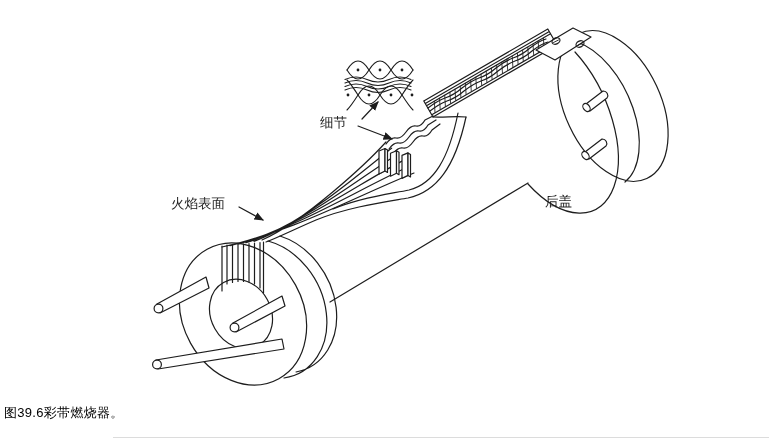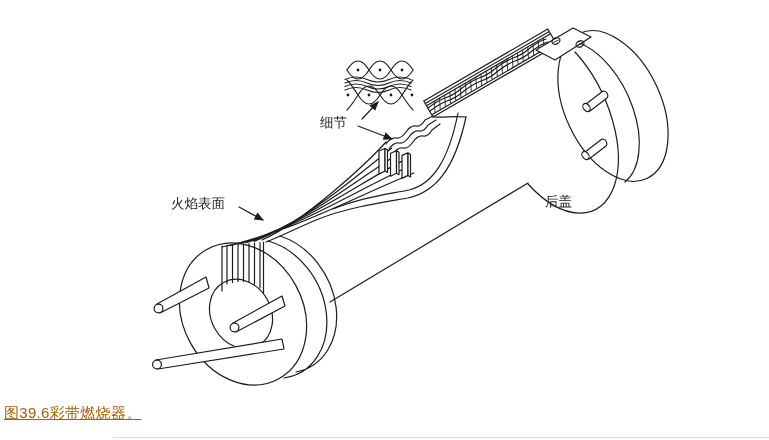--- a/index.html
+++ b/index.html
@@ -6,8 +6,8 @@
   .stage{position:relative;width:769px;height:440px;background:#fff;overflow:hidden;
          font-family:"Liberation Sans", sans-serif;}
   .stage svg{position:absolute;left:0;top:0;}
-  .caption{position:absolute;left:4px;top:404px;font-size:15px;color:#a16207;
-           letter-spacing:.3px;white-space:nowrap;text-decoration:underline;}
+  .caption{position:absolute;left:4px;top:404px;font-size:13px;color:#000000;
+           letter-spacing:.3px;white-space:nowrap;}
   .divider{position:absolute;left:113px;top:437px;width:656px;height:1px;background:#dcdcdc;}
   svg text{font-family:"Liberation Sans", sans-serif;font-size:13.5px;fill:#1d1d1d;}
 </style>

